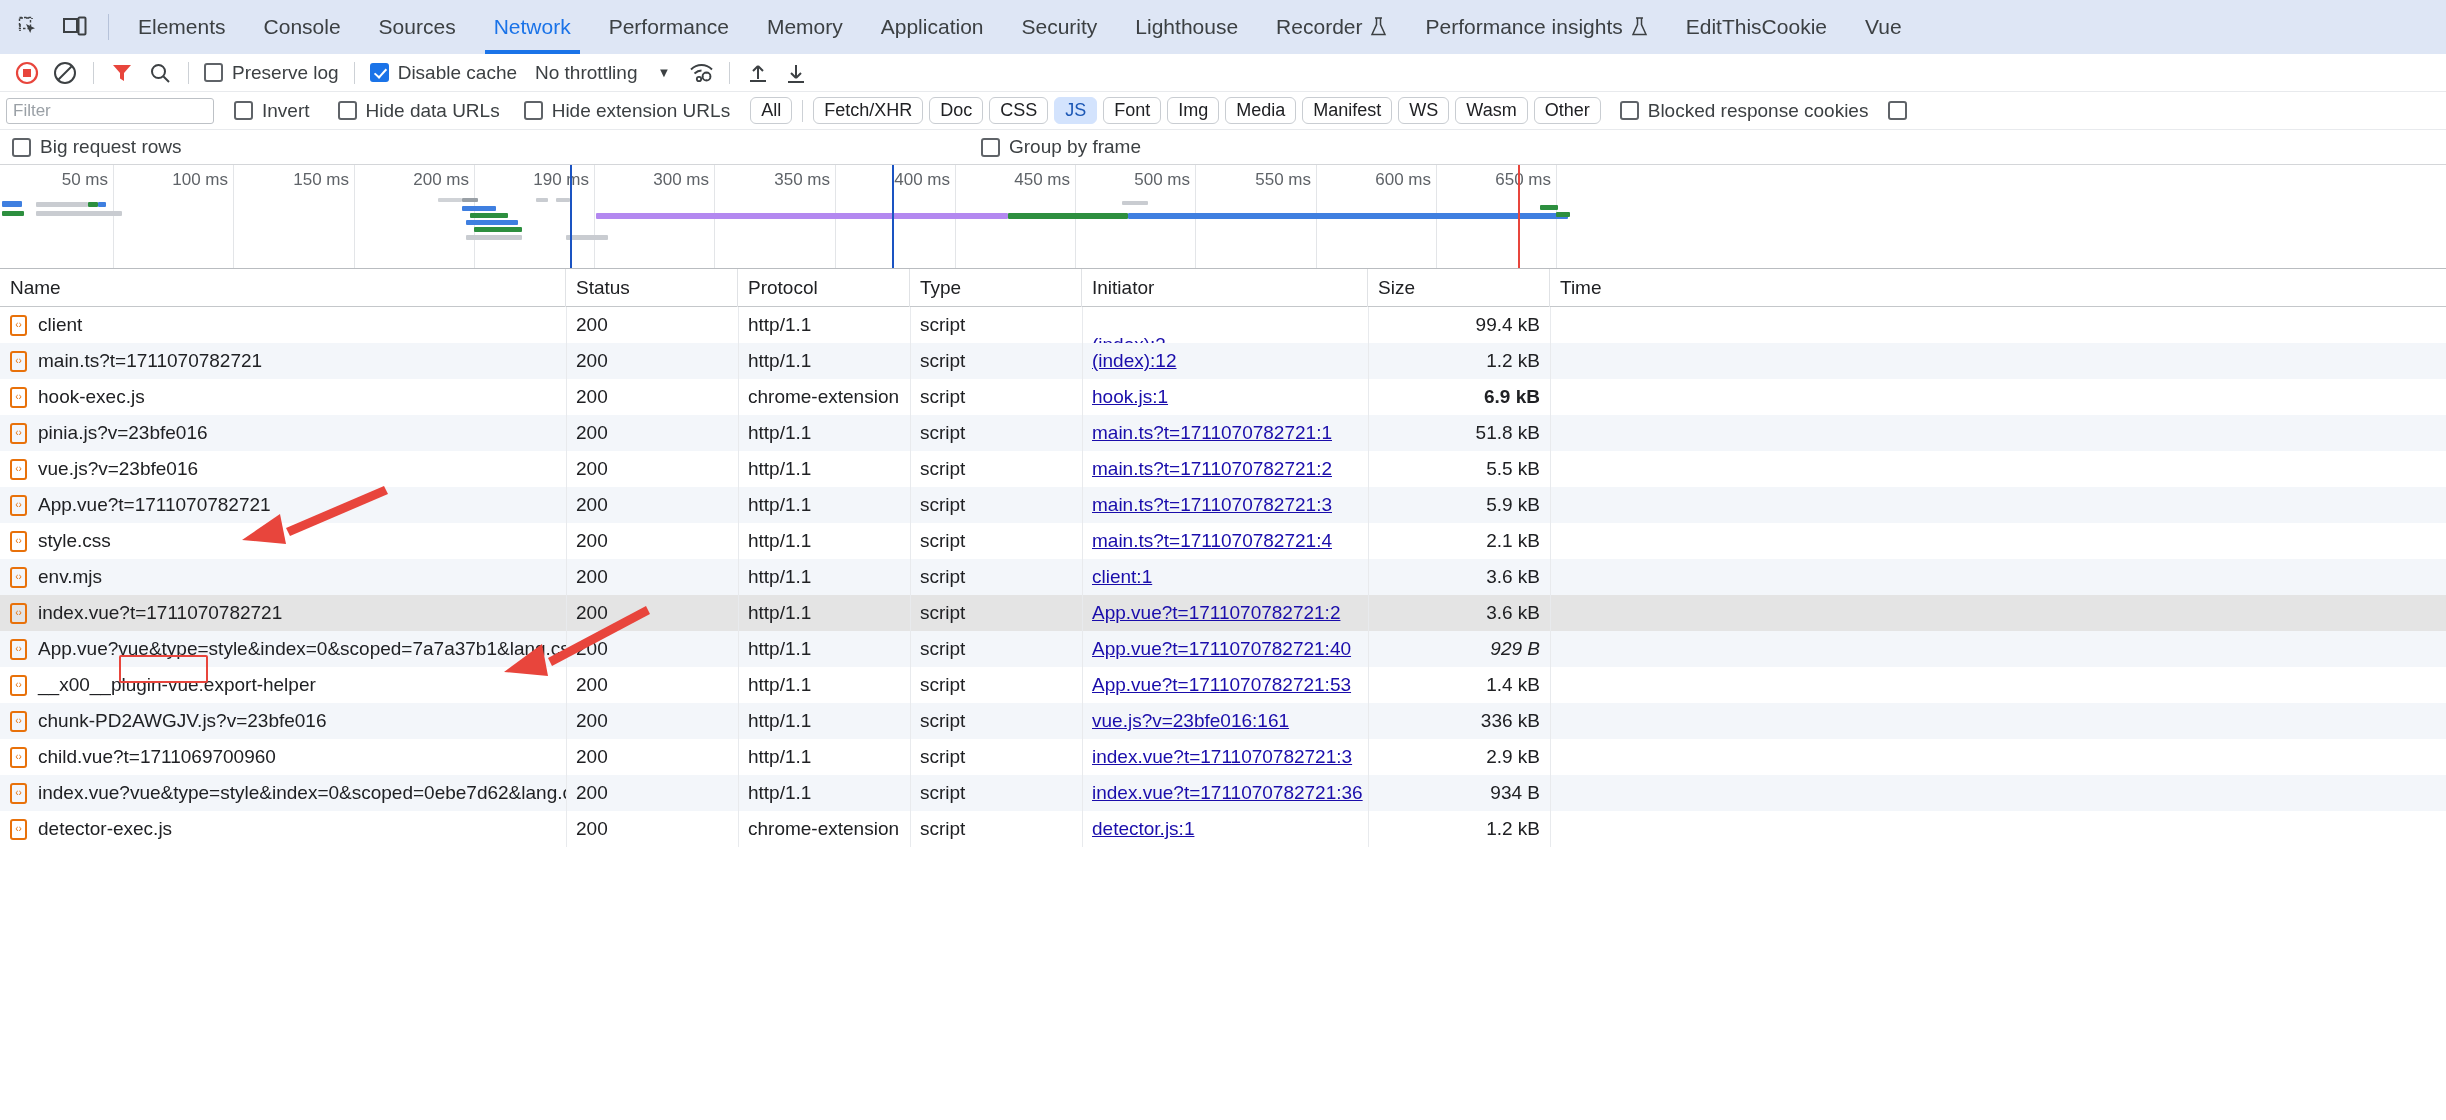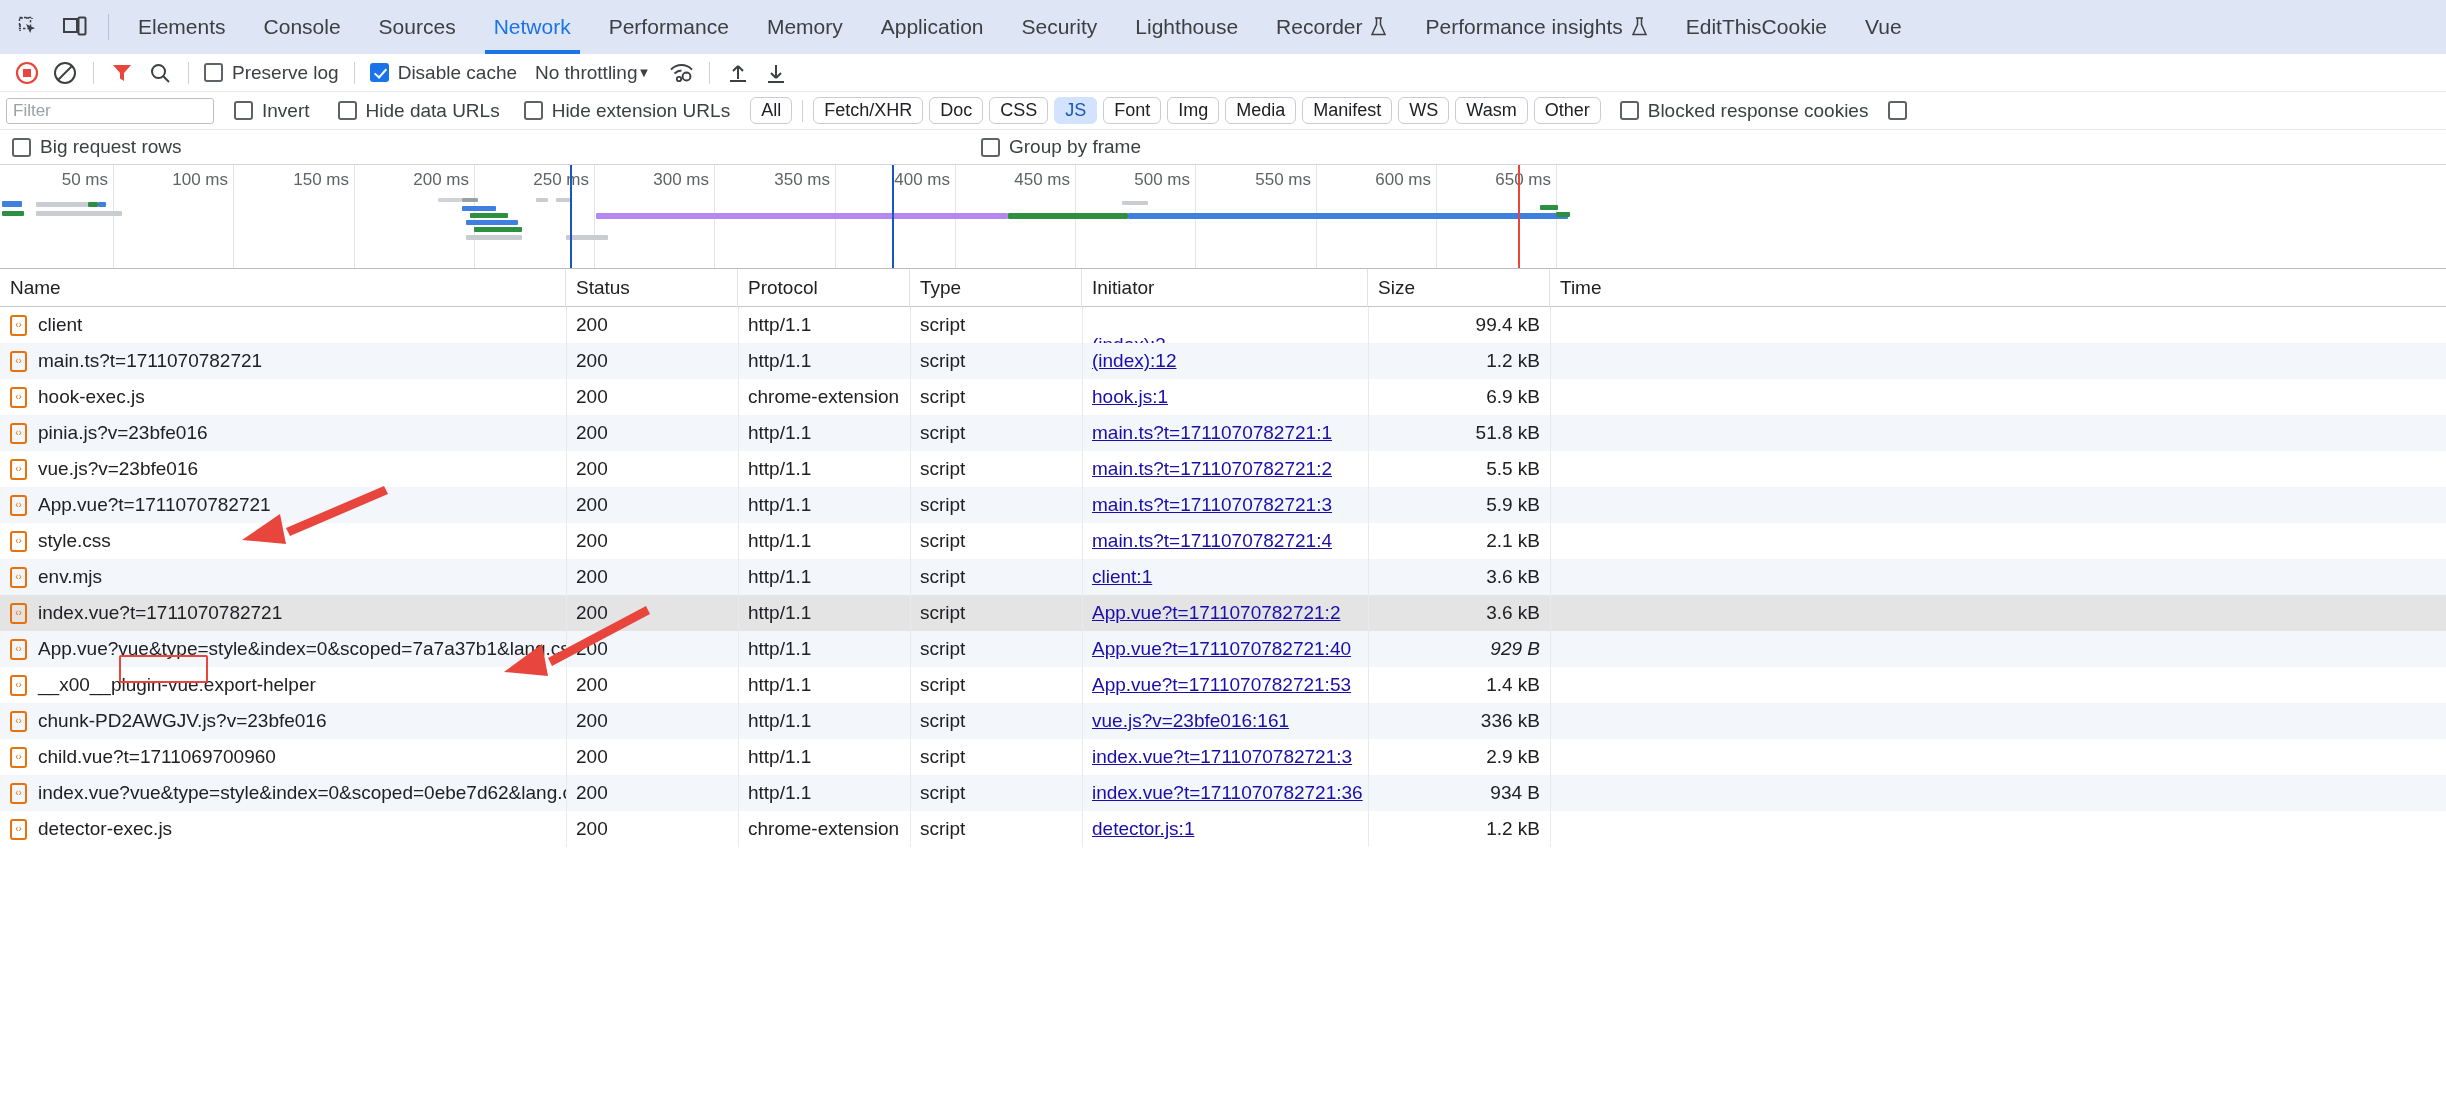--- a/index.html
+++ b/index.html
@@ -98,7 +98,7 @@
     transform: rotate(42deg);
   }
   .throttle-sel {
-    display: flex; align-items: center; 
+    display: flex; align-items: center; gap: 20px;
     font-size: 19px; color: #3c4043;
     margin-left: 12px;
     white-space: nowrap;

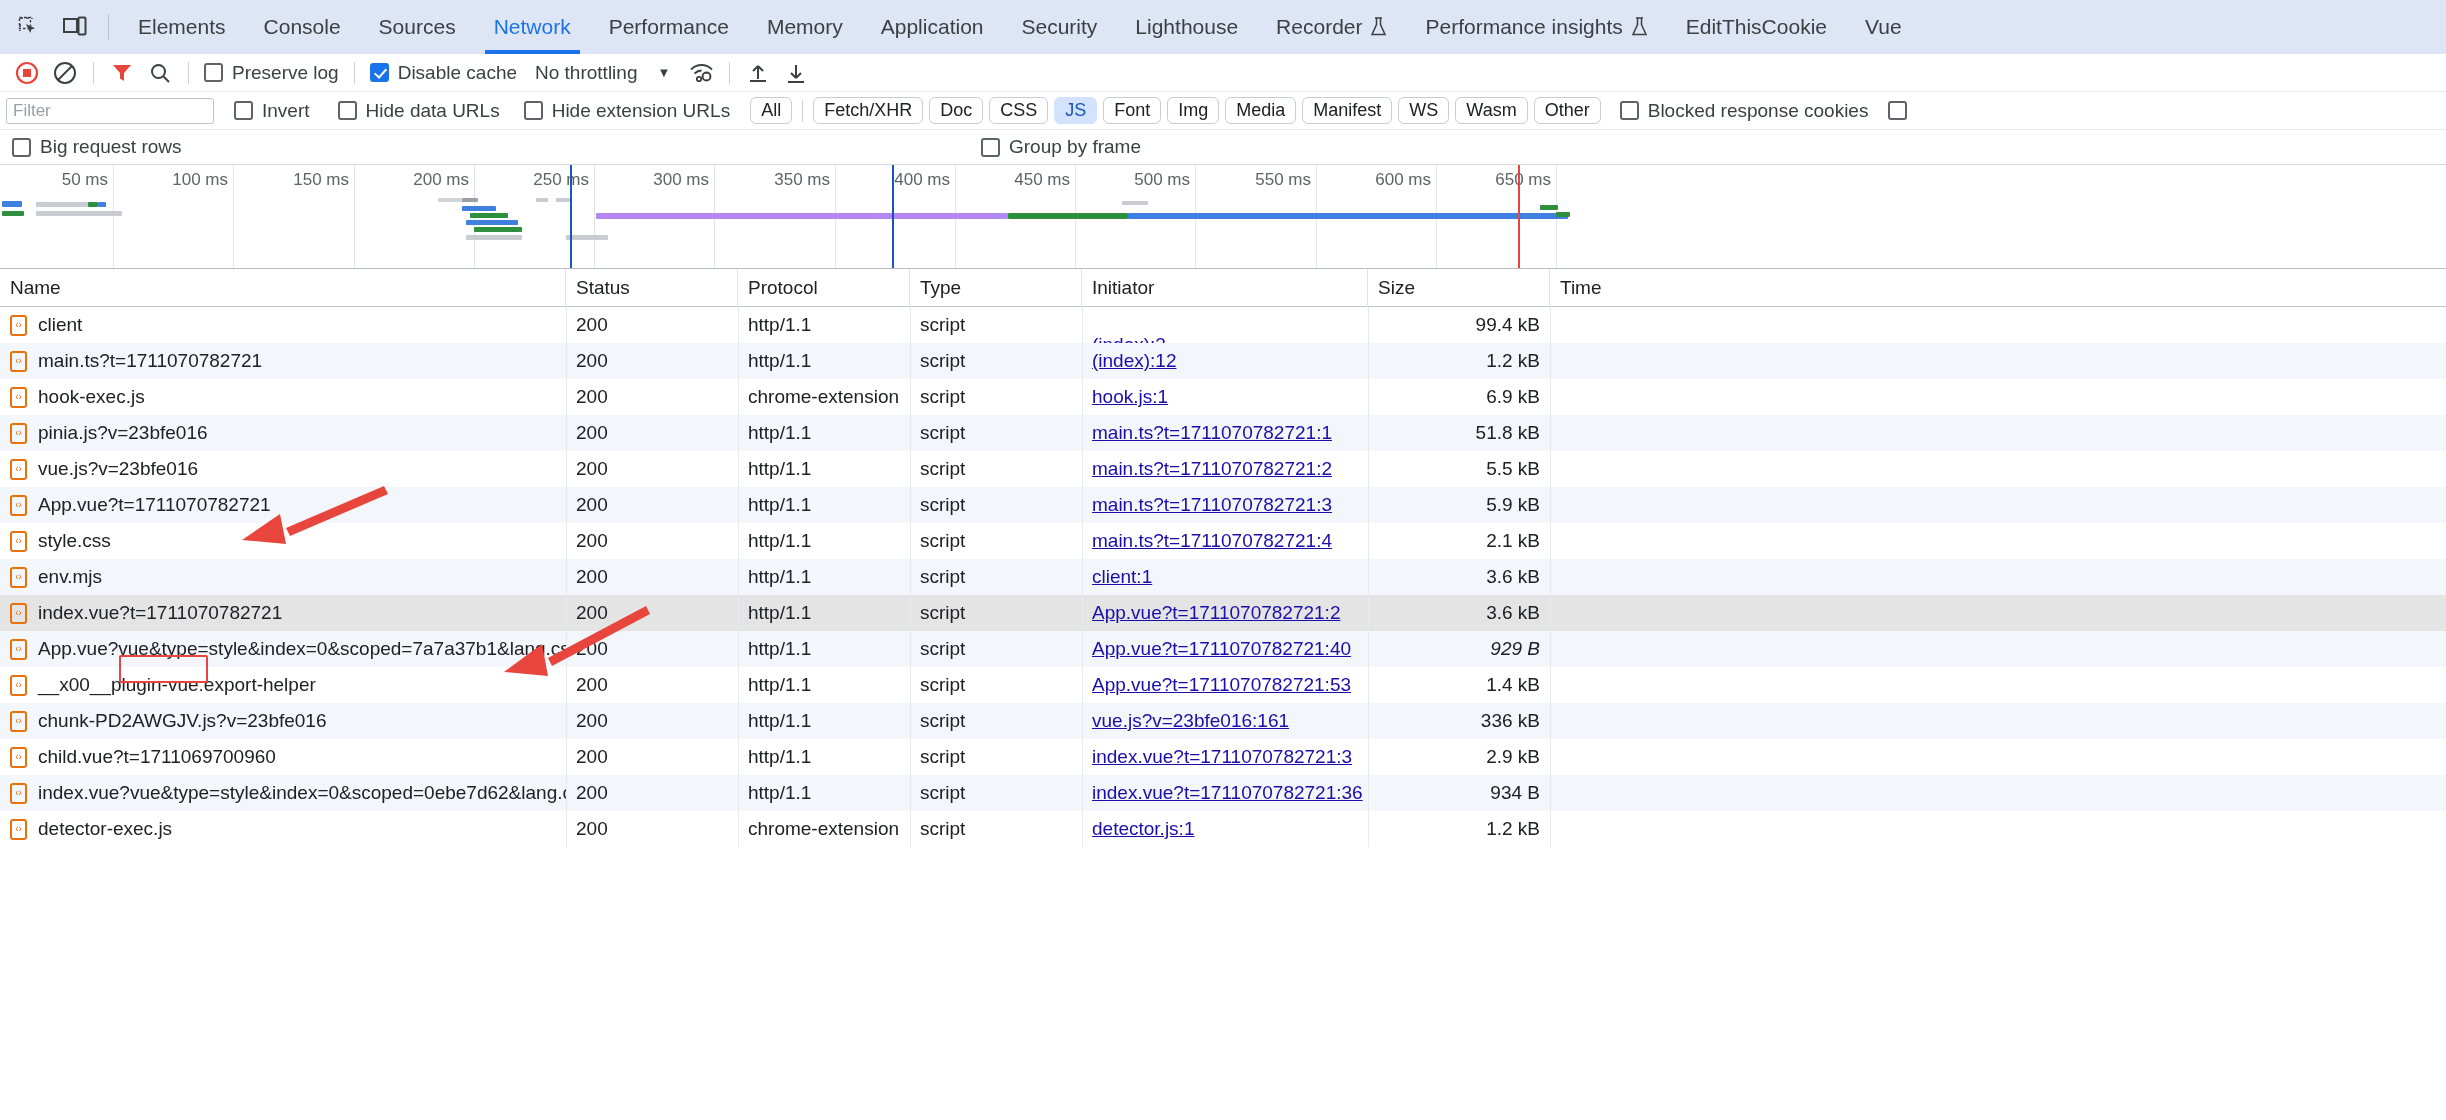--- a/index.html
+++ b/index.html
@@ -459,7 +459,7 @@
         <span>200 ms</span>
       </div>
     <div class="ov-tick" style="left:594px">
-        <span>250 ms</span>
+        <span>190 ms</span>
       </div>
     <div class="ov-tick" style="left:714px">
         <span>300 ms</span>

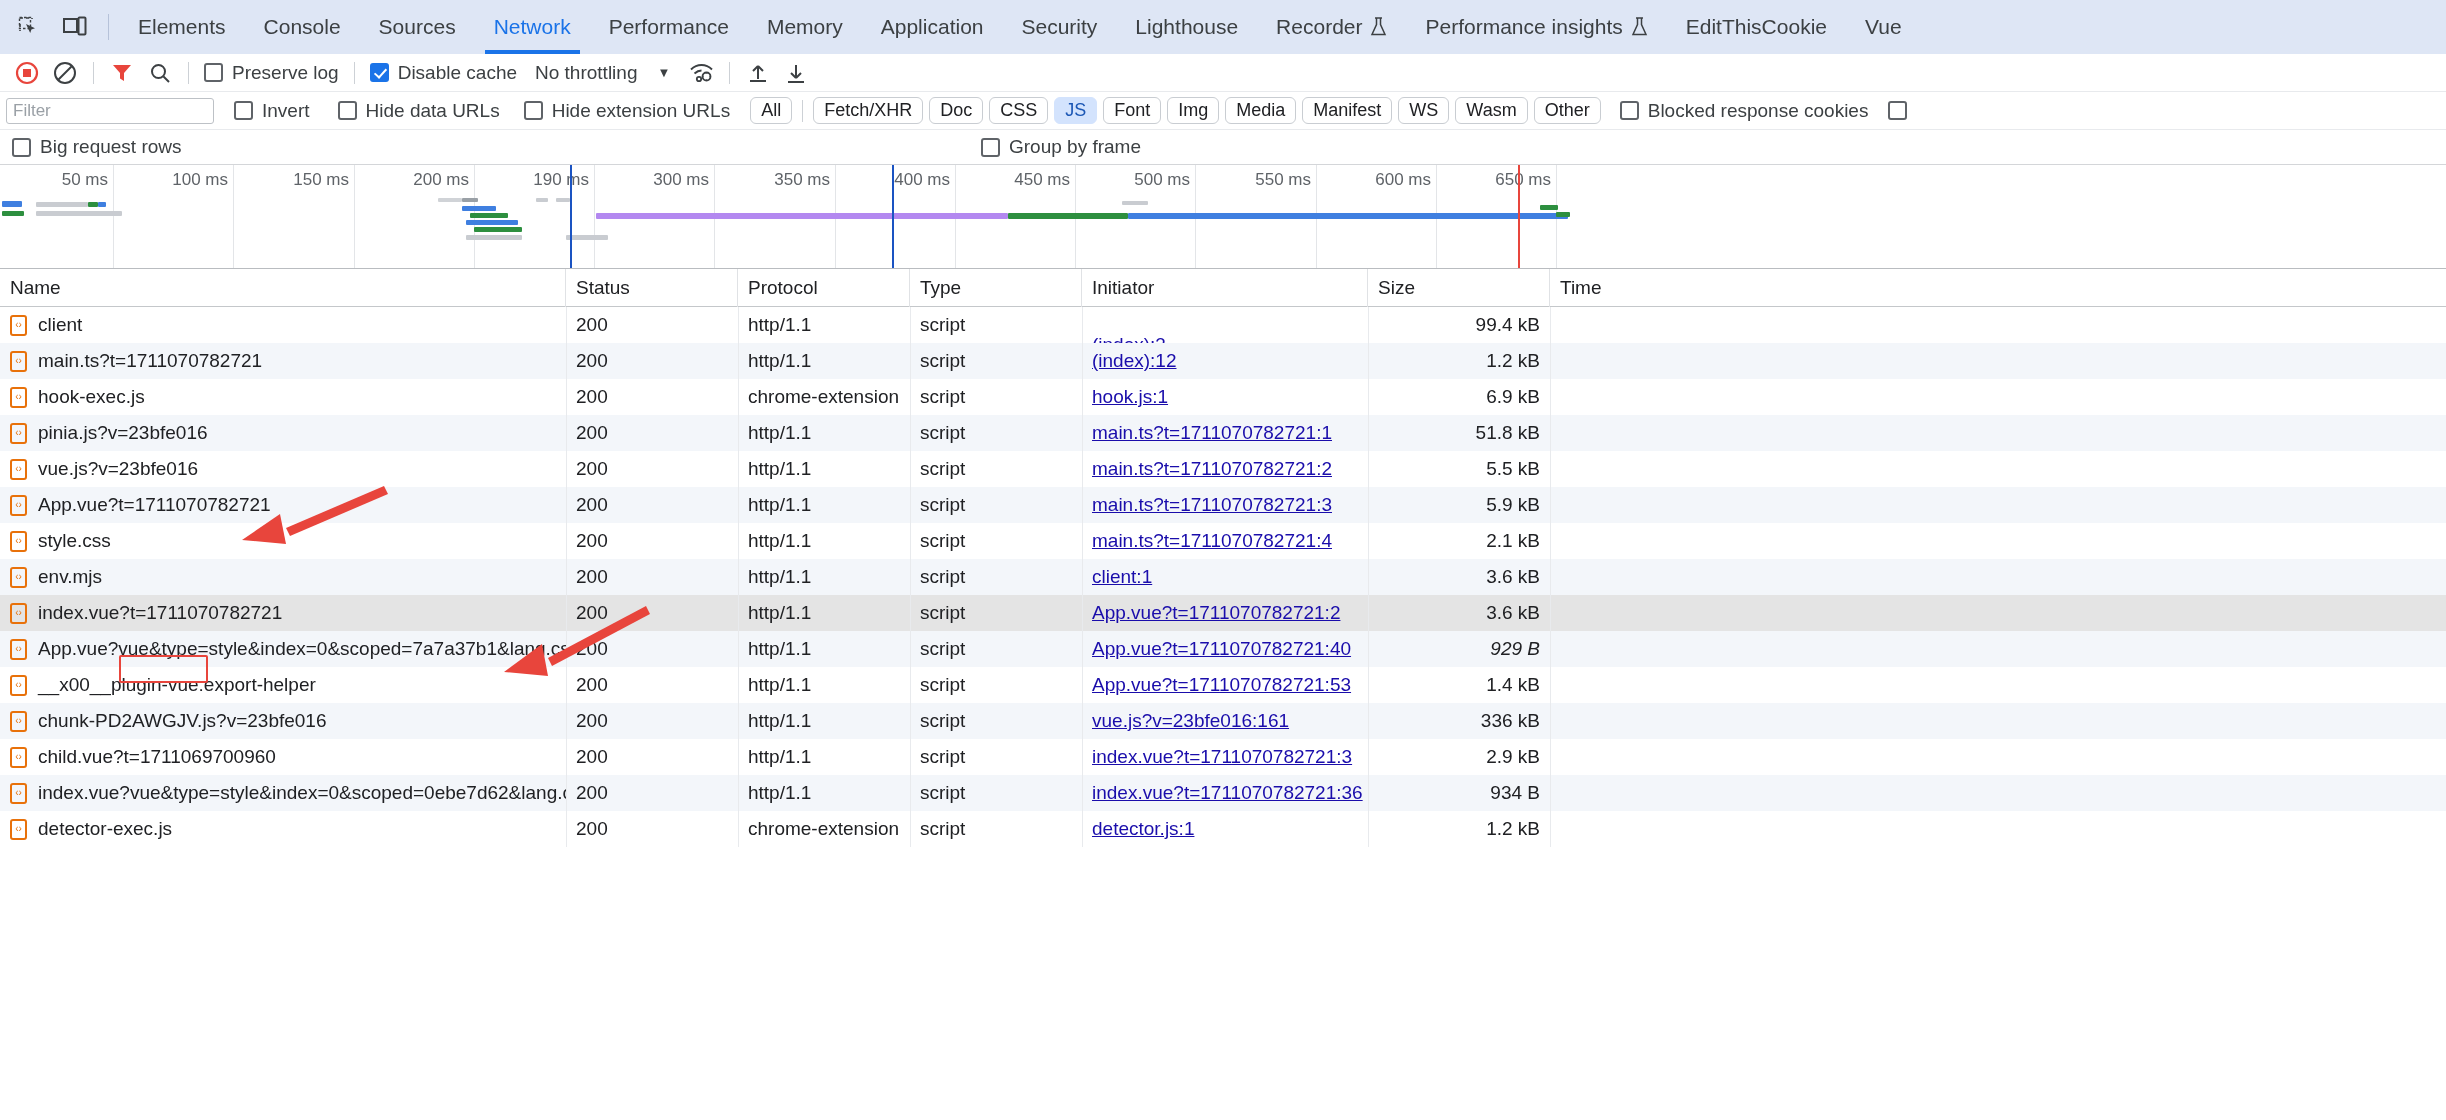--- a/index.html
+++ b/index.html
@@ -580,7 +580,7 @@
         <div class="td" style="width: 286px;">
           <span class="link">hook.js:1</span>
         </div>
-        <div class="td right" style="width: 182px;">6.9 kB</div>
+        <div class="td right" style="width: 182px; font-weight: bold;">6.9 kB</div>
         <div class="td" style="width: 140px;"></div>
       </div>
       <div class="trow odd">

